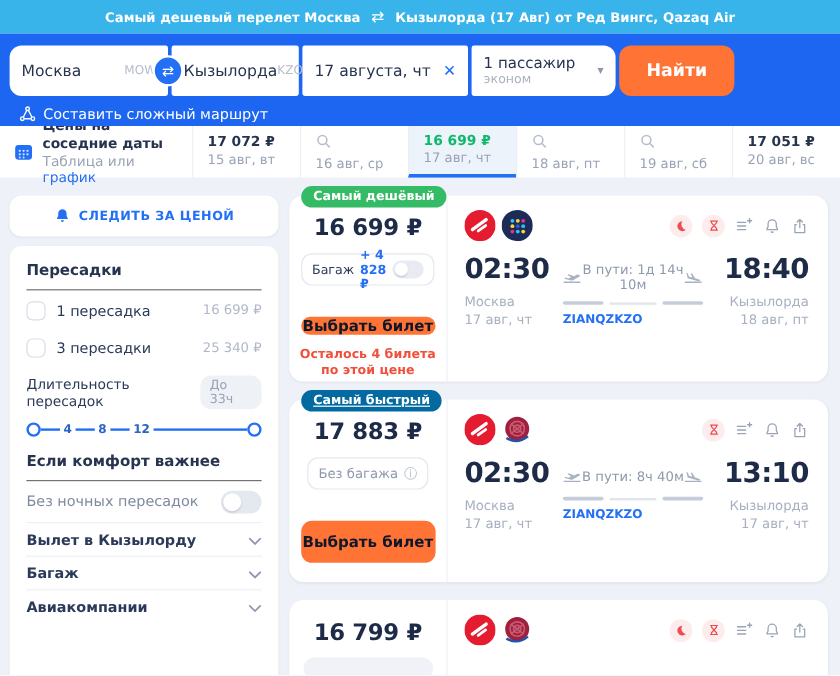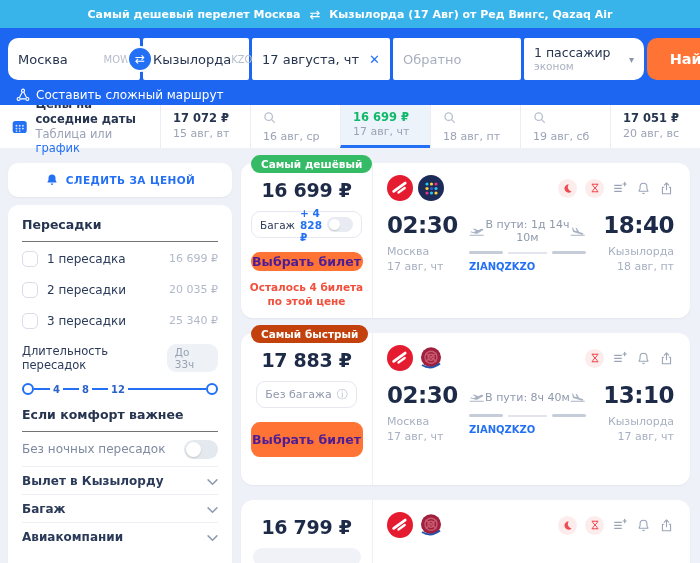--- a/index.html
+++ b/index.html
@@ -162,9 +162,6 @@
         <span>17 августа, чт</span>
         <span class="clear">✕</span>
       </div>
-      <div class="field f-return">
-        <span>Обратно</span>
-      </div>
       <div class="field f-pax">
         <span class="pax-lines">
           <span class="l1">1 пассажир</span>

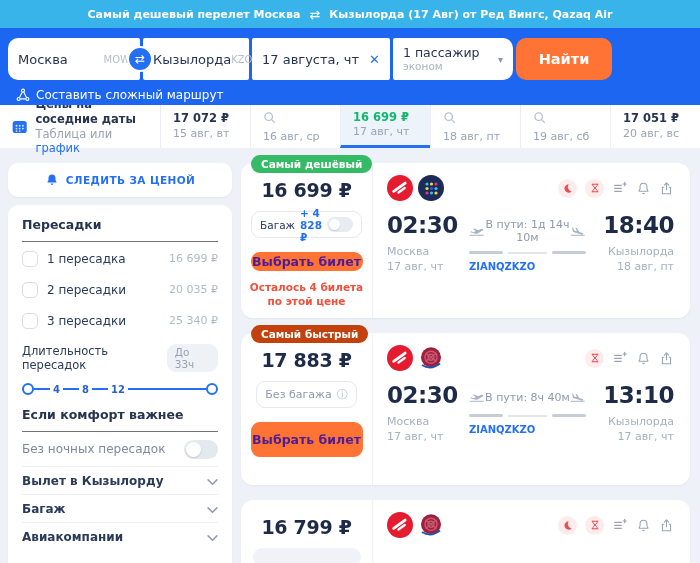--- a/index.html
+++ b/index.html
@@ -106,8 +106,8 @@
   .mini-toggle { width:26px; height:15px; border-radius:8px; background:#e8ebf1; position:relative; flex:none; cursor:pointer; }
   .mini-toggle::after { content:''; position:absolute; left:2px; top:2px; width:11px; height:11px;
     background:#fff; border-radius:50%; box-shadow:0 1px 1px rgba(0,0,0,.15); }
-  .choose-btn { margin-top:14px; width:112px; height:35px; background:#ff7335; border:none;
-    border-radius:9px; color:#4c1d95; font-weight:bold; font-size:12.5px; font-family:inherit; cursor:pointer; }
+  .choose-btn { margin-top:26px; width:112px; height:35px; background:#ff7335; border:none;
+    border-radius:9px; color:#0f172a; font-weight:bold; font-size:12.5px; font-family:inherit; cursor:pointer; }
   .scarcity { margin-top:9px; color:#f0503c; font-size:10.5px; font-weight:bold; text-align:center;
     line-height:1.35; width:118px; }
   .pill-sliver { margin-top:10px; width:108px; height:18px; border-radius:9px; background:#f0f2f7; }

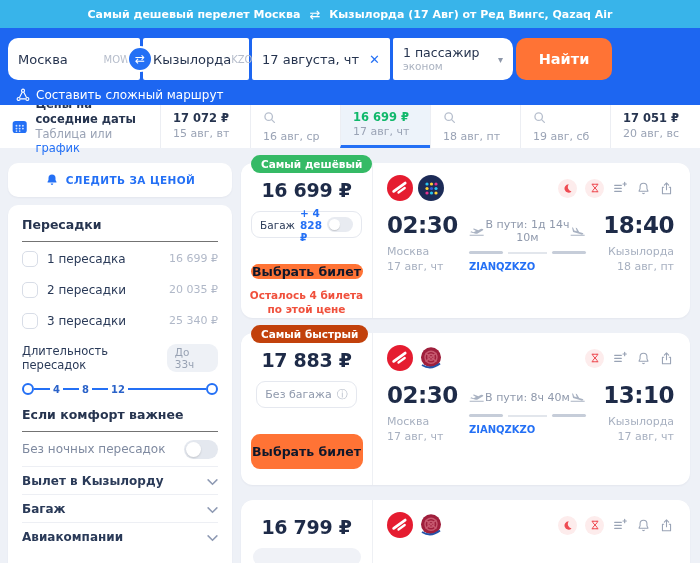--- a/index.html
+++ b/index.html
@@ -264,11 +264,6 @@
         </div>
         <div class="opt-row">
           <span class="checkbox"></span>
-          <span class="opt-label">2 пересадки</span>
-          <span class="opt-price">20 035 ₽</span>
-        </div>
-        <div class="opt-row">
-          <span class="checkbox"></span>
           <span class="opt-label">3 пересадки</span>
           <span class="opt-price">25 340 ₽</span>
         </div>

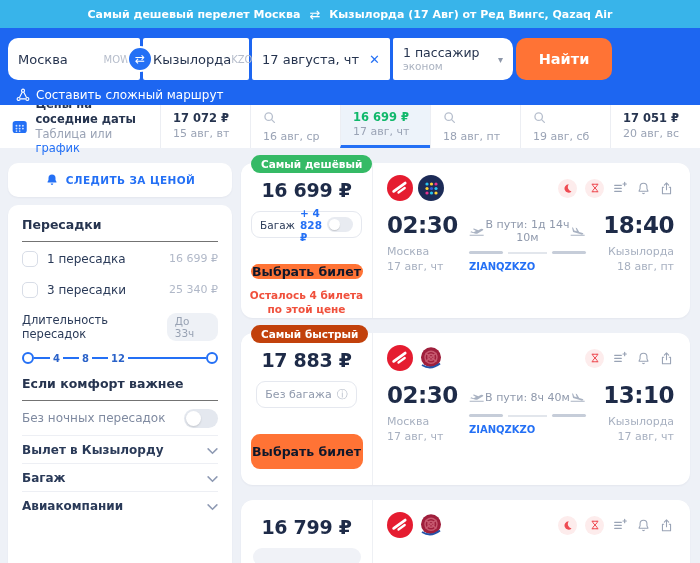--- a/index.html
+++ b/index.html
@@ -92,7 +92,7 @@
   .badge { position:absolute; top:-8px; left:10px; color:#fff; font-size:10.5px; font-weight:bold;
     padding:3px 10px; border-radius:10px; z-index:2; }
   .badge.green { background:#35ba66; }
-  .badge.purple { background:#c2410c; }
+  .badge.purple { background:#0369a1;text-decoration:underline; }
   .card-inner { display:flex; height:100%; }
   .buy-panel { width:132px; flex:none; border-right:1px solid #eef0f4; padding:16px 10px 10px 10px;
     display:flex; flex-direction:column; align-items:center; }

